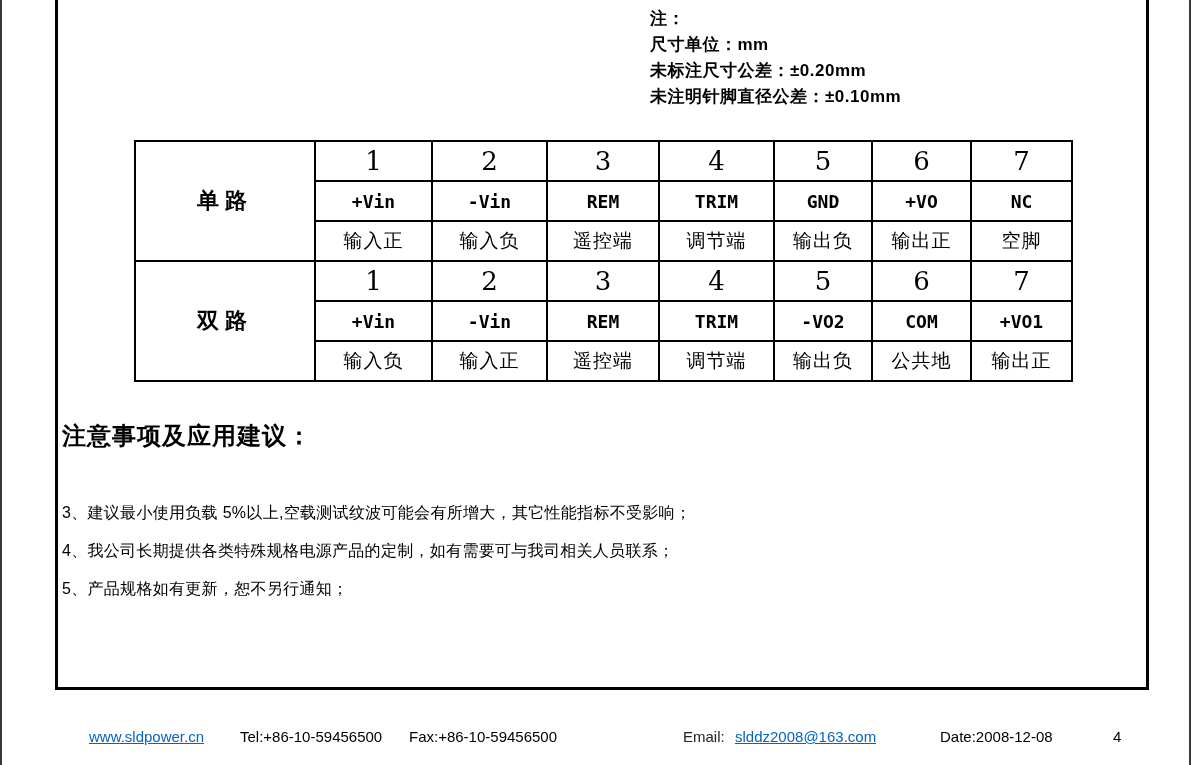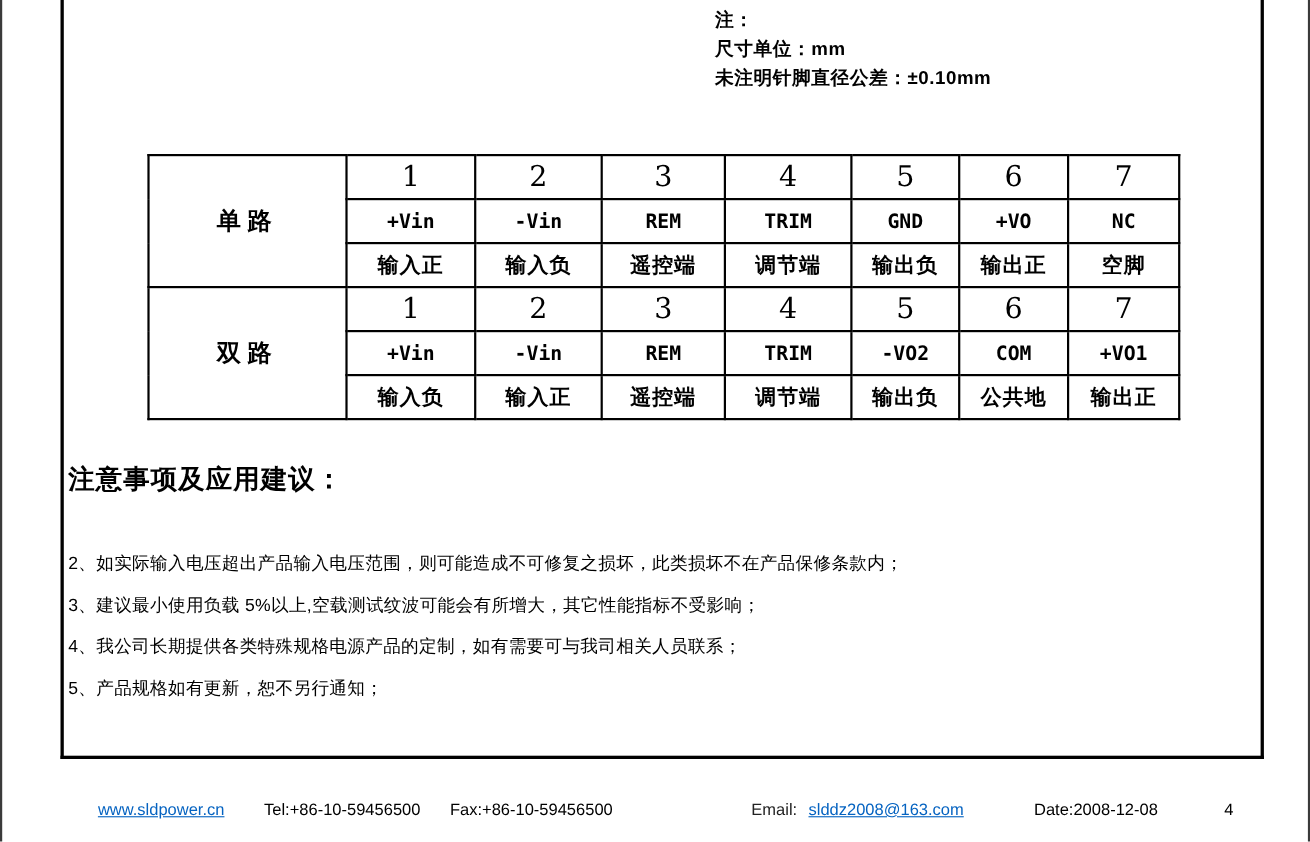--- a/index.html
+++ b/index.html
@@ -127,6 +127,7 @@
 <div class="notes">
   <div>注：</div>
   <div>尺寸单位：mm</div>
+  <div>未标注尺寸公差：±0.20mm</div>
   <div>未注明针脚直径公差：±0.10mm</div>
 </div>
 

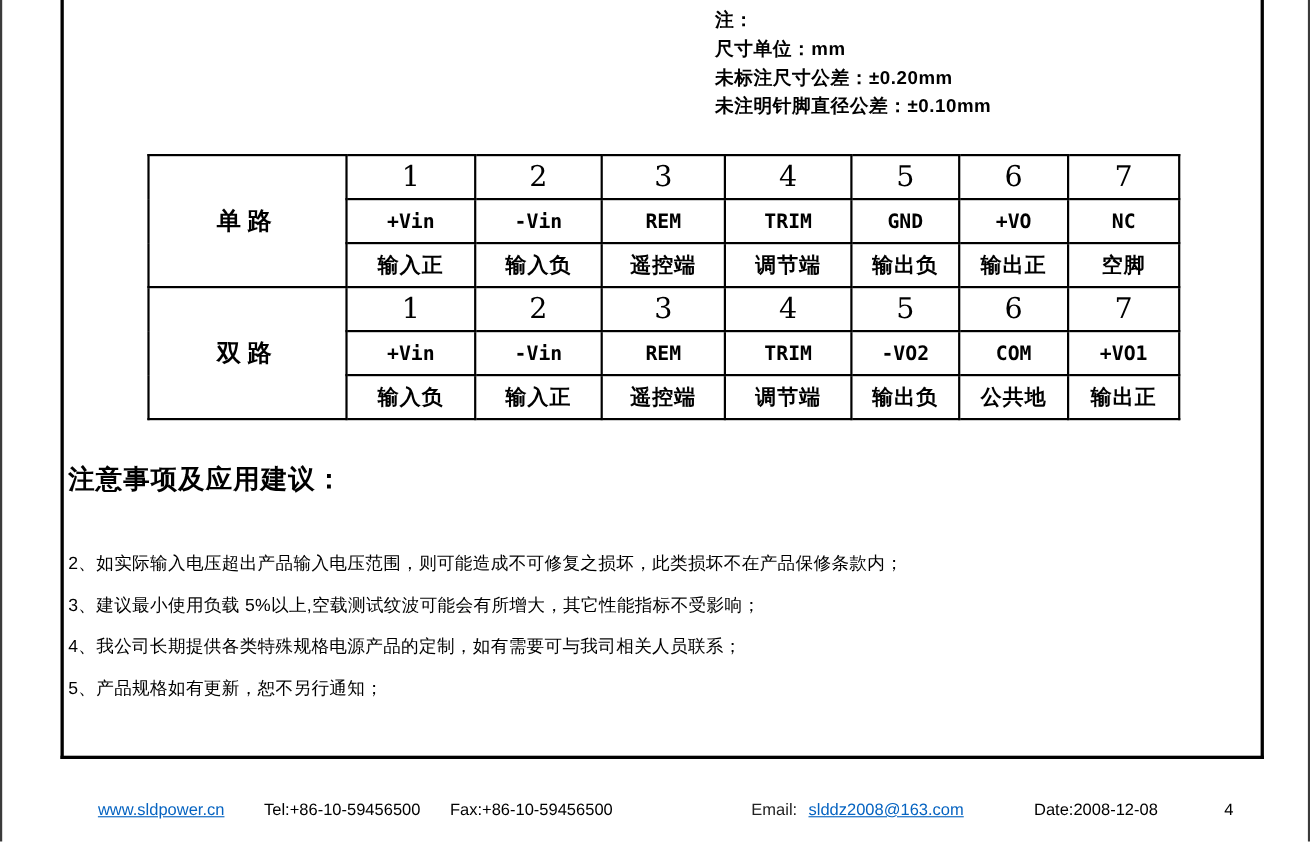--- a/index.html
+++ b/index.html
@@ -69,7 +69,7 @@
     font-size: 18px;
   }
   .pin-table td.pin-desc {
-    font-weight: bold;
+    font-weight: normal;
     font-size: 19px;
     letter-spacing: 1px;
   }

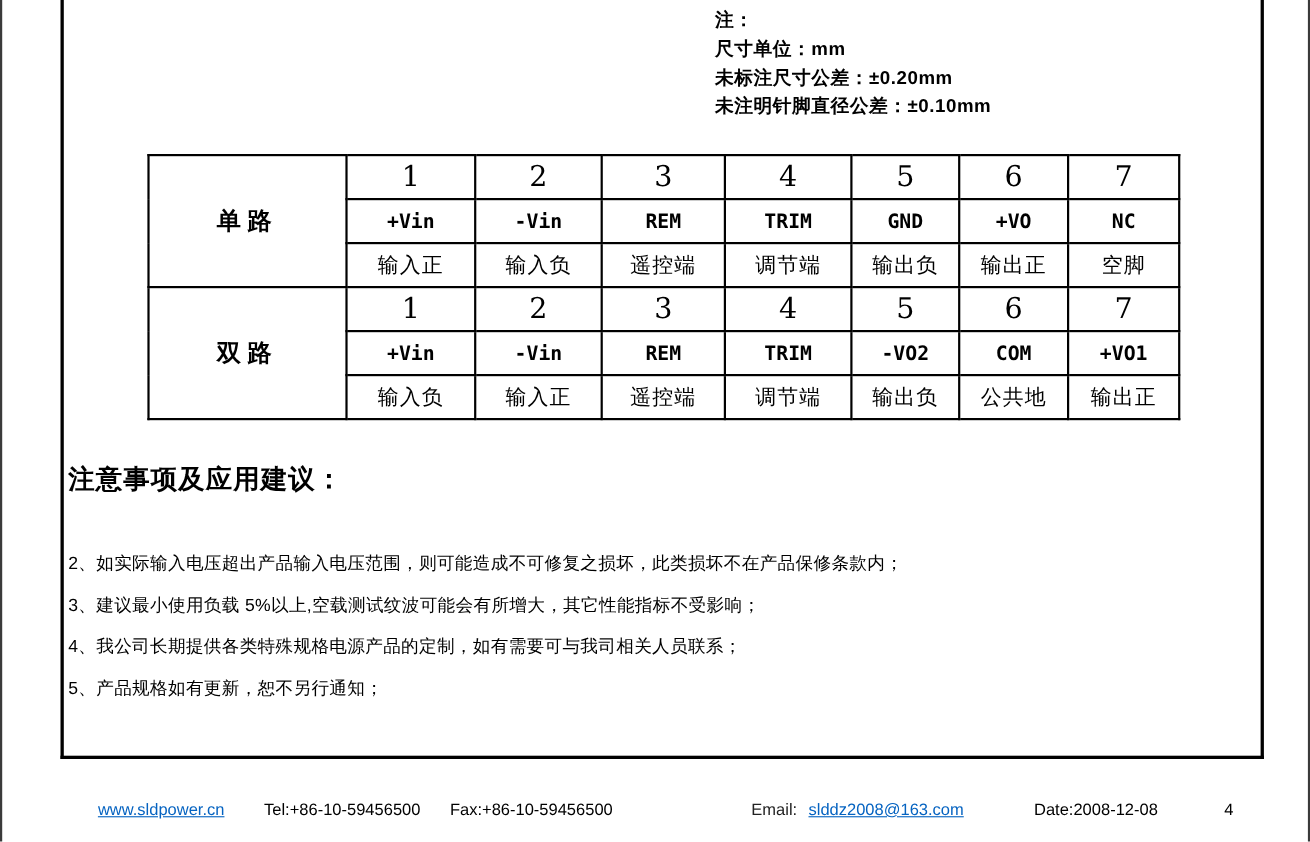--- a/index.html
+++ b/index.html
@@ -205,7 +205,6 @@
 <div class="section-heading">注意事项及应用建议：</div>
 
 <div class="notice-list">
-    <div class="notice-item">2、如实际输入电压超出产品输入电压范围，则可能造成不可修复之损坏，此类损坏不在产品保修条款内；</div>
     <div class="notice-item">3、建议最小使用负载 5%以上,空载测试纹波可能会有所增大，其它性能指标不受影响；</div>
     <div class="notice-item">4、我公司长期提供各类特殊规格电源产品的定制，如有需要可与我司相关人员联系；</div>
     <div class="notice-item">5、产品规格如有更新，恕不另行通知；</div>

